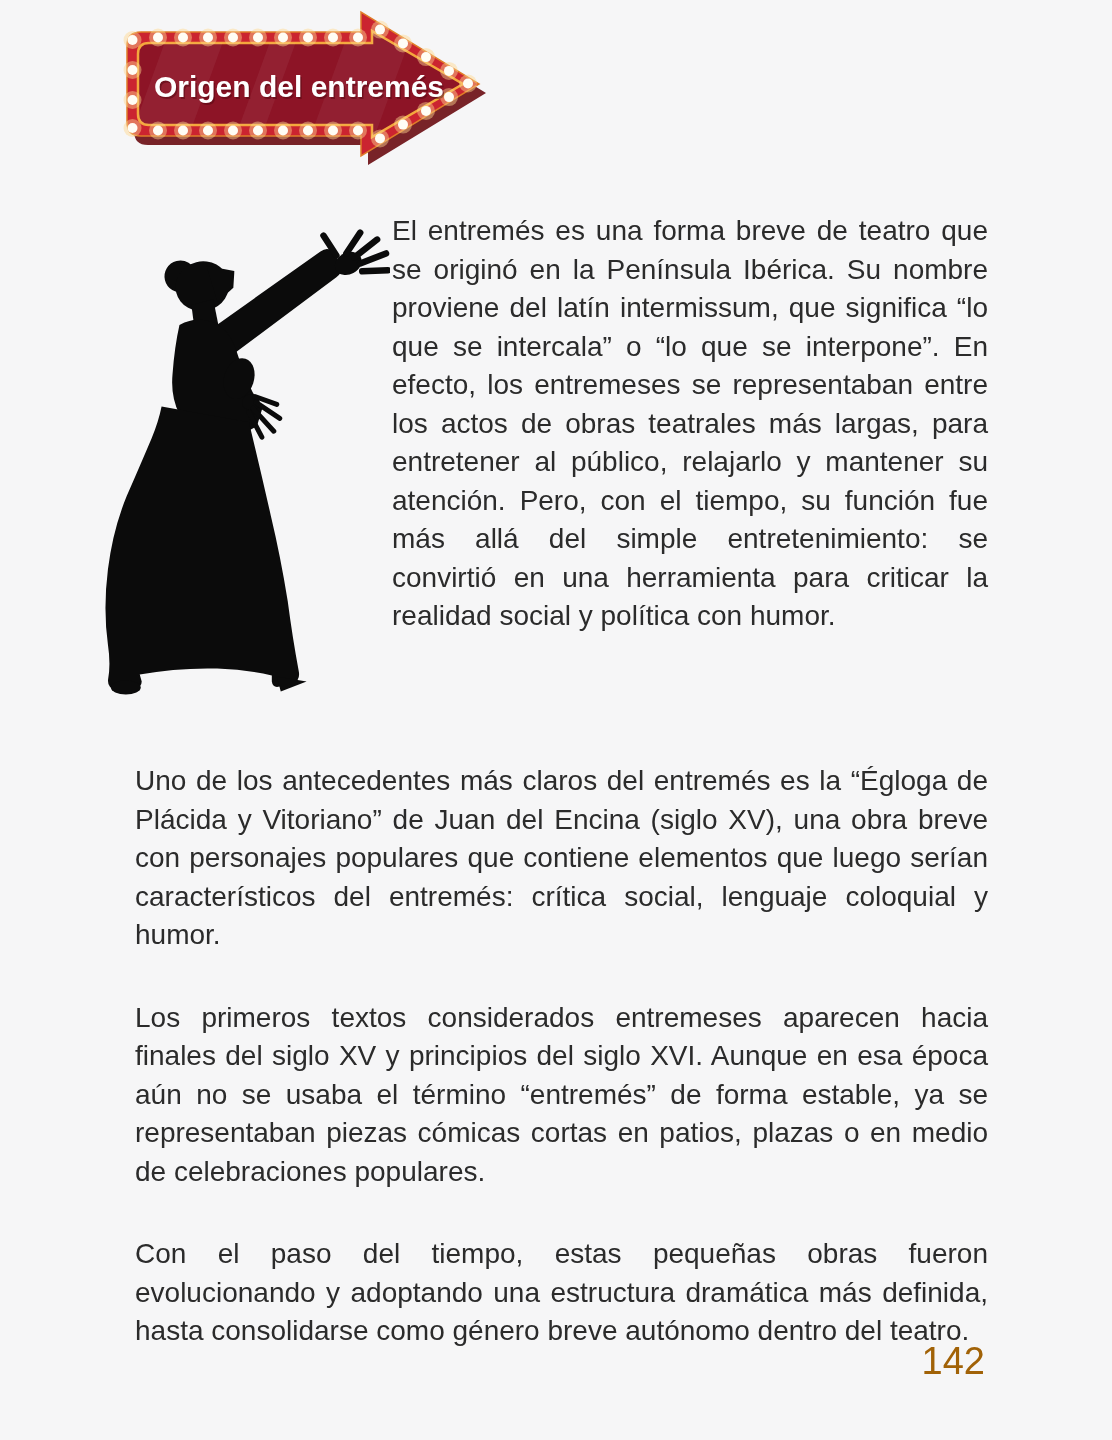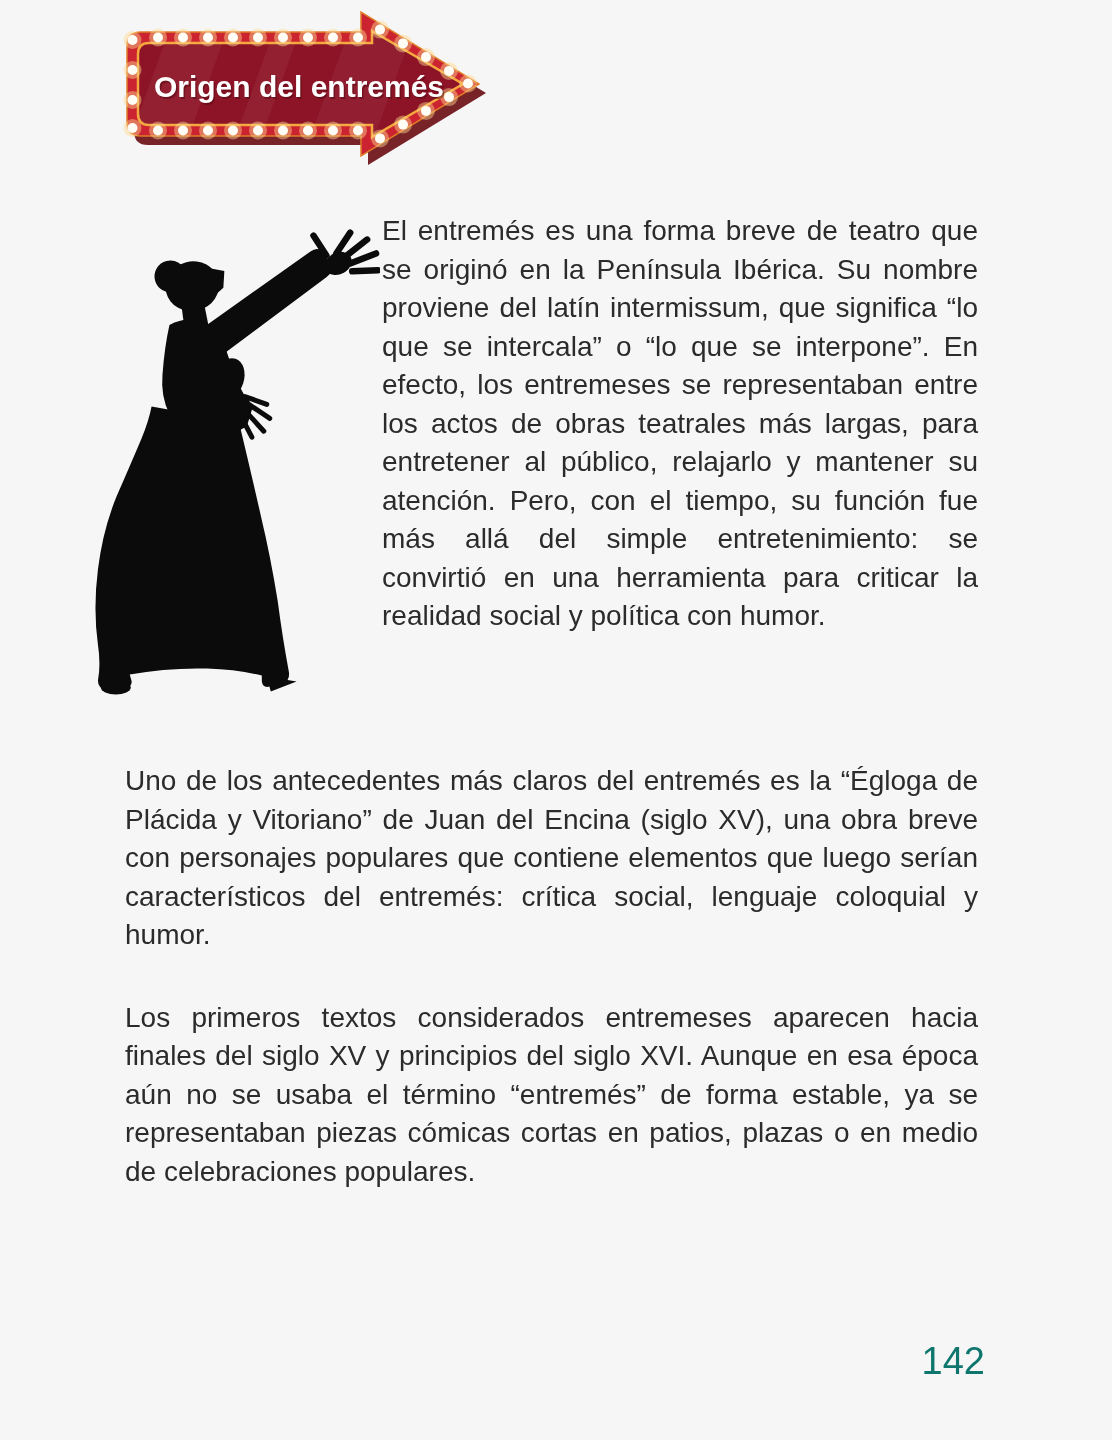--- a/index.html
+++ b/index.html
@@ -24,7 +24,7 @@
   }
   .content {
     position:absolute;
-    left:125px; top:212px;
+    left:135px; top:212px;
     width:853px;
   }
   .content p {

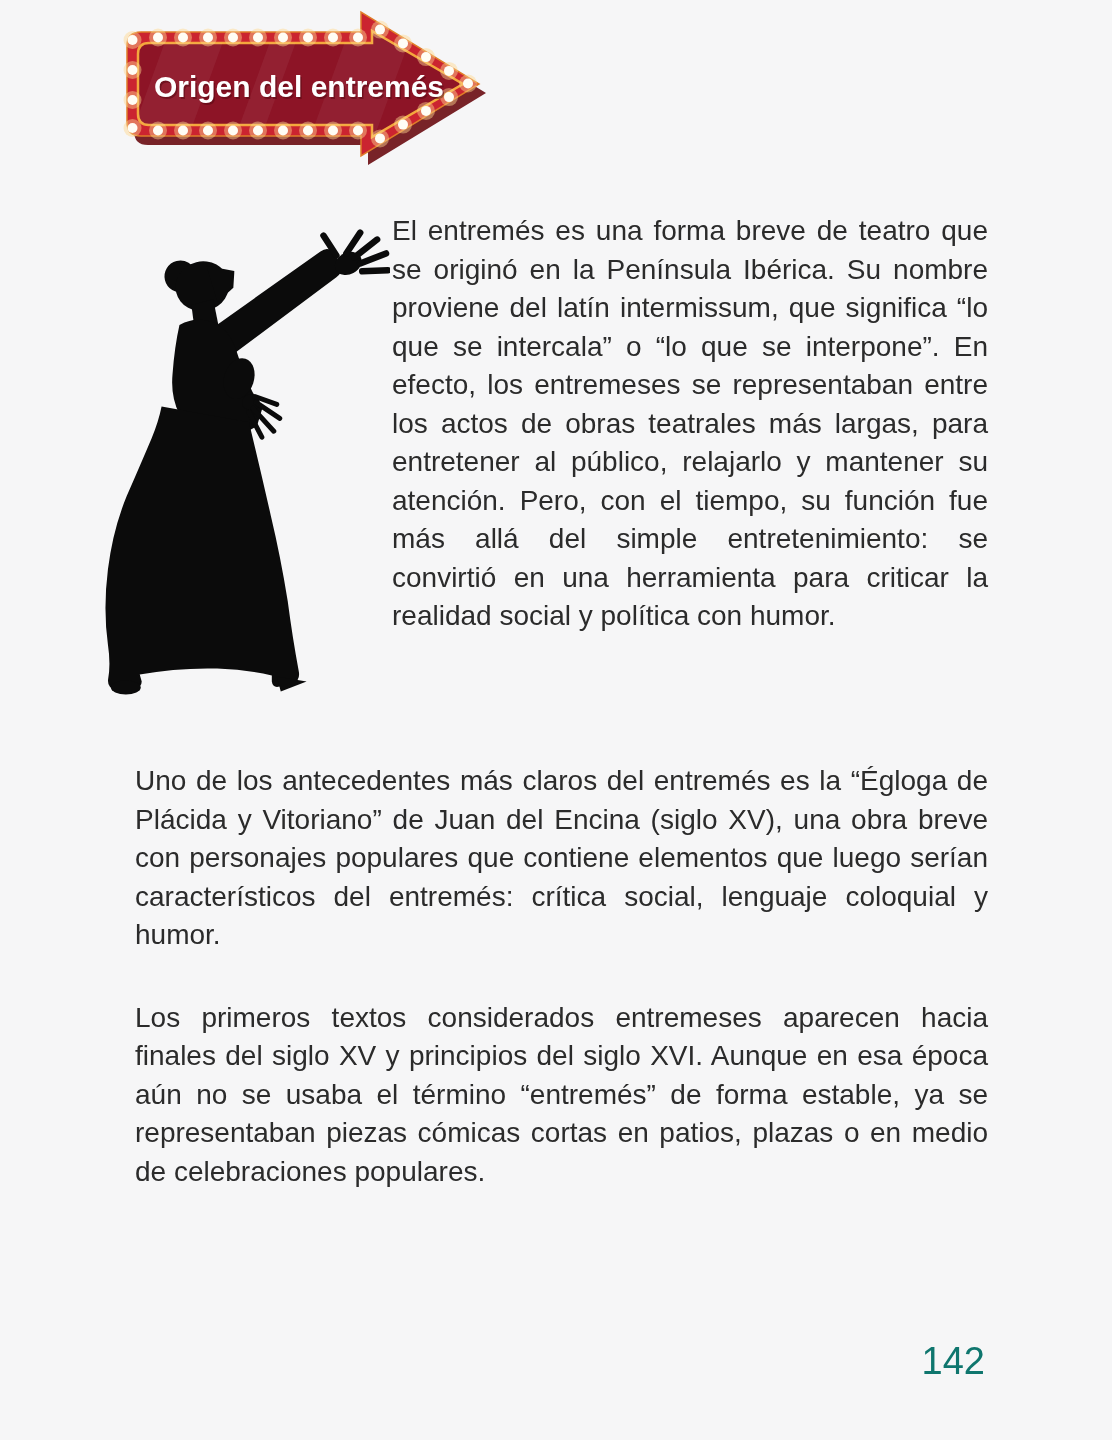--- a/index.html
+++ b/index.html
@@ -201,6 +201,7 @@
 
     <p>Uno de los antecedentes más claros del entremés es la “Égloga de Plácida y Vitoriano” de Juan del Encina (siglo XV), una obra breve con personajes populares que contiene elementos que luego serían característicos del entremés: crítica social, lenguaje coloquial y humor.</p>
     <p>Los primeros textos considerados entremeses aparecen hacia finales del siglo XV y principios del siglo XVI. Aunque en esa época aún no se usaba el término “entremés” de forma estable, ya se representaban piezas cómicas cortas en patios, plazas o en medio de celebraciones populares.</p>
+    <p>Con el paso del tiempo, estas pequeñas obras fueron evolucionando y adoptando una estructura dramática más definida, hasta consolidarse como género breve autónomo dentro del teatro.</p>
   </div>
 
   <div class="page-number">142</div>

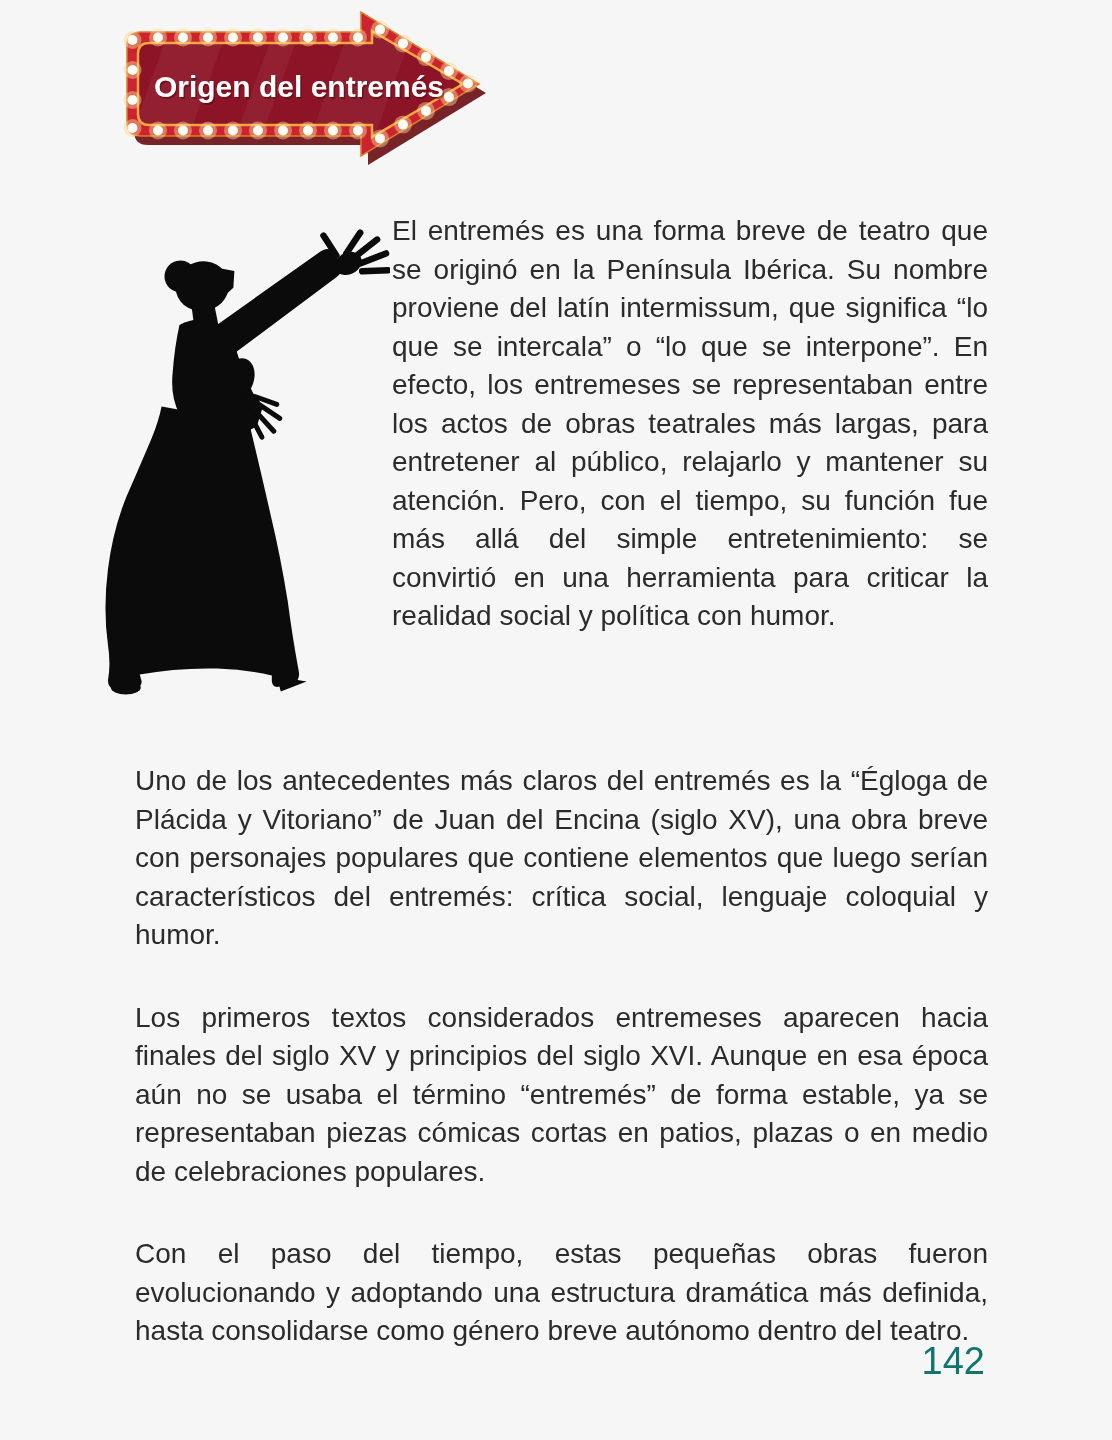--- a/index.html
+++ b/index.html
@@ -47,7 +47,7 @@
     position:absolute;
     right:127px; top:1340px;
     font-size:38px;
-    color:#0f766e;
+    color:#a16207;
   }
 </style>
 </head>

